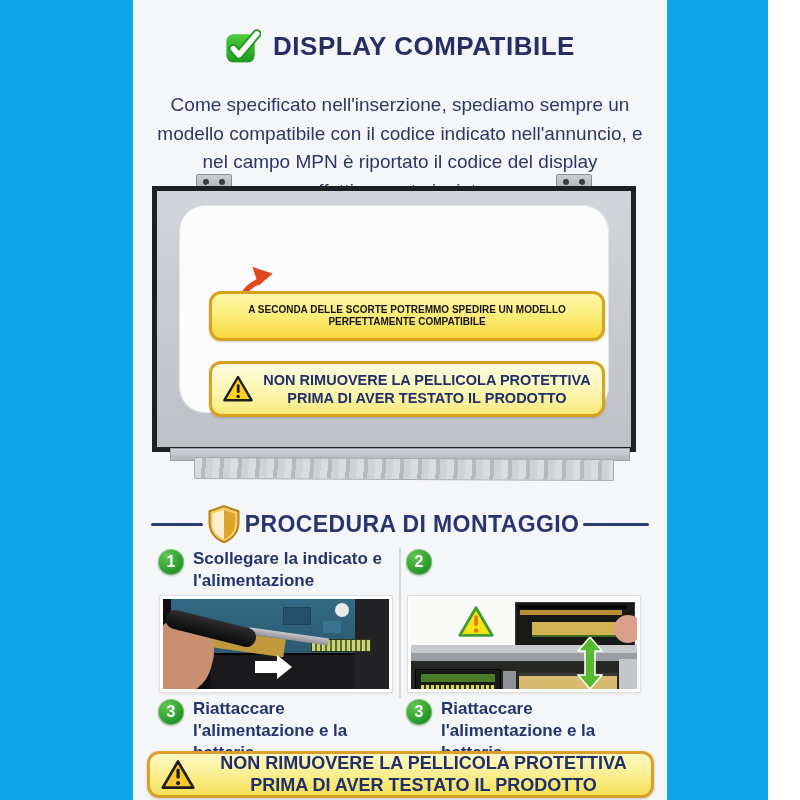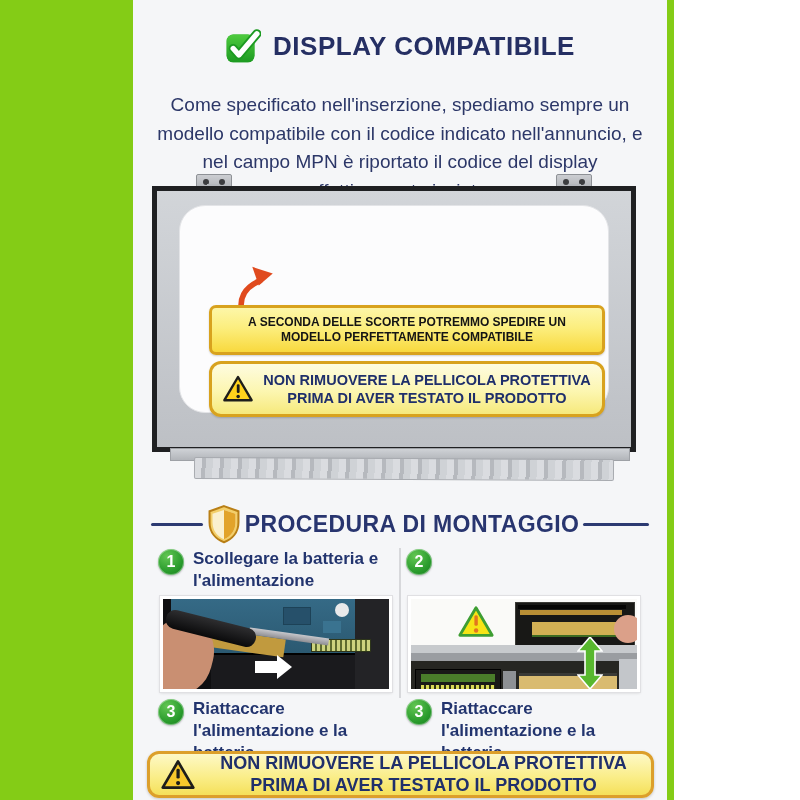--- a/index.html
+++ b/index.html
@@ -4,7 +4,7 @@
 <style>
   html,body{margin:0;padding:0;}
   body{width:800px;height:800px;background:#ffffff;font-family:"Liberation Sans",sans-serif;overflow:hidden;}
-  .stage{position:relative;width:674px;height:800px;background:#84cc16;}
+  .stage{position:relative;width:740px;height:800px;background:#0ea5e9;padding-left:28px;}
   .content-col{position:absolute;left:133px;top:0;width:534px;height:800px;background:#f5f6f8;}
 
   

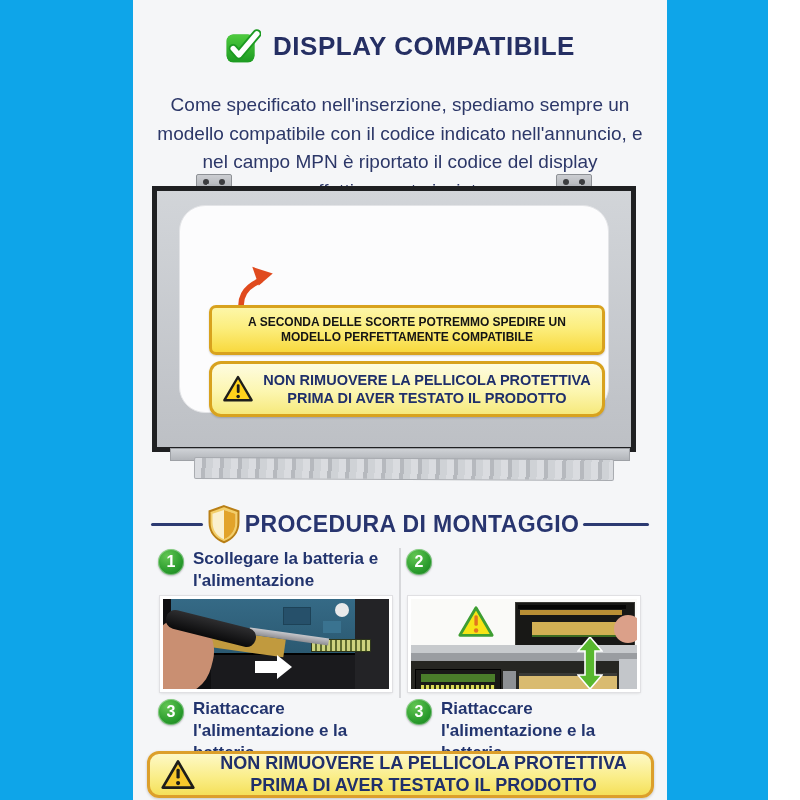--- a/index.html
+++ b/index.html
@@ -37,9 +37,9 @@
   .ylabel{position:absolute;left:52px;width:396px;box-sizing:border-box;border-radius:12px;
           display:flex;align-items:center;justify-content:center;text-align:center;
           border:3px solid #d8a21e;box-shadow:0 1px 2px rgba(0,0,0,.18);}
-  .ylabel-stock{top:114px;height:50px;padding:4px 14px;
+  .ylabel-stock{top:100px;height:50px;padding:4px 14px;
           background:linear-gradient(180deg,#fdf6a8 0%,#fcee7e 45%,#f8d93e 100%);
-          color:#141414;font-weight:700;font-size:12px;line-height:1.25;border-radius:7px;}
+          color:#141414;font-weight:700;font-size:10px;line-height:1.25;}
   .ylabel-film{top:170px;height:56px;padding:4px 10px;gap:8px;
           background:linear-gradient(180deg,#fefce0 0%,#fcf6b0 55%,#f6e97c 100%);
           color:#1f2f6b;font-weight:700;font-size:14.5px;line-height:1.25;}

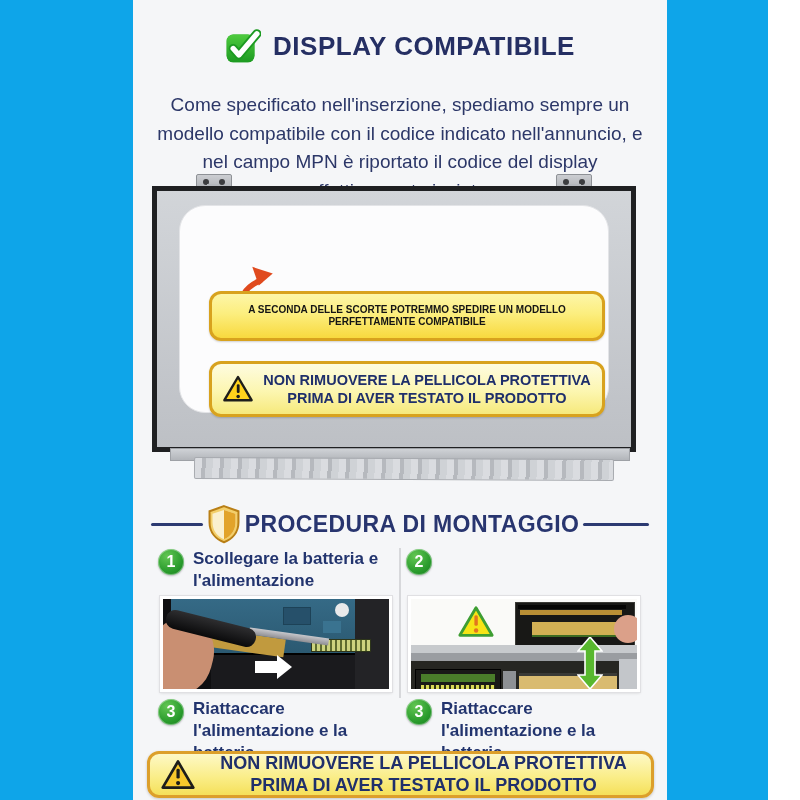--- a/index.html
+++ b/index.html
@@ -184,7 +184,7 @@
 
   <div class="step" style="left:158px;top:548px;">
     <span class="badge">1</span>
-    <span class="step-text">Scollegare la batteria e l'alimentazione</span>
+    <span class="step-text">Scollegare la indicato e l'alimentazione</span>
   </div>
   <div class="step" style="left:406px;top:548px;">
     <span class="badge">2</span>

